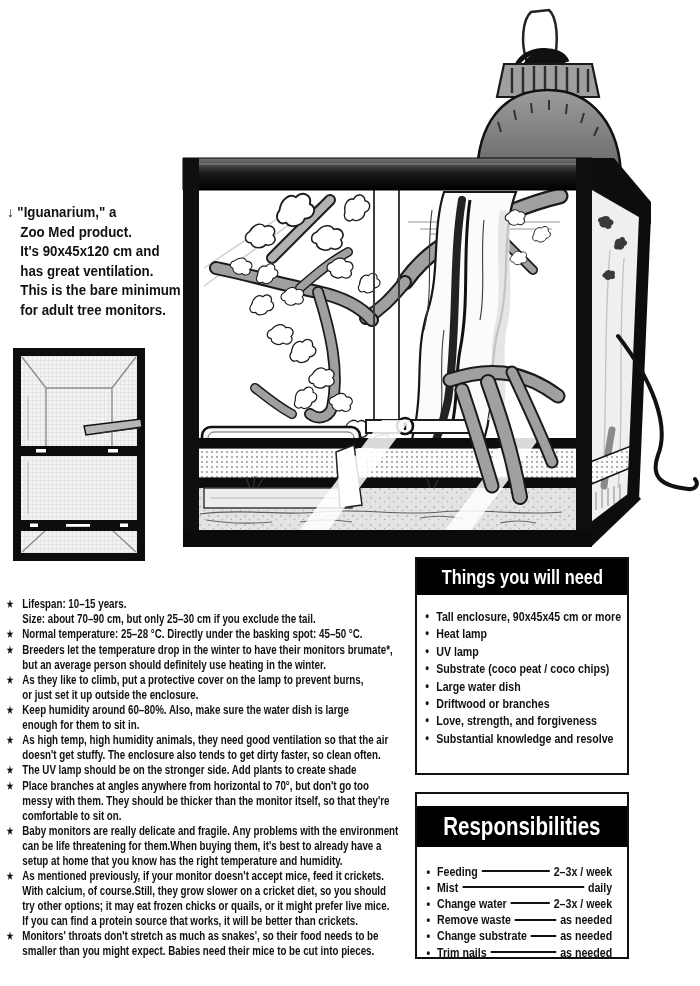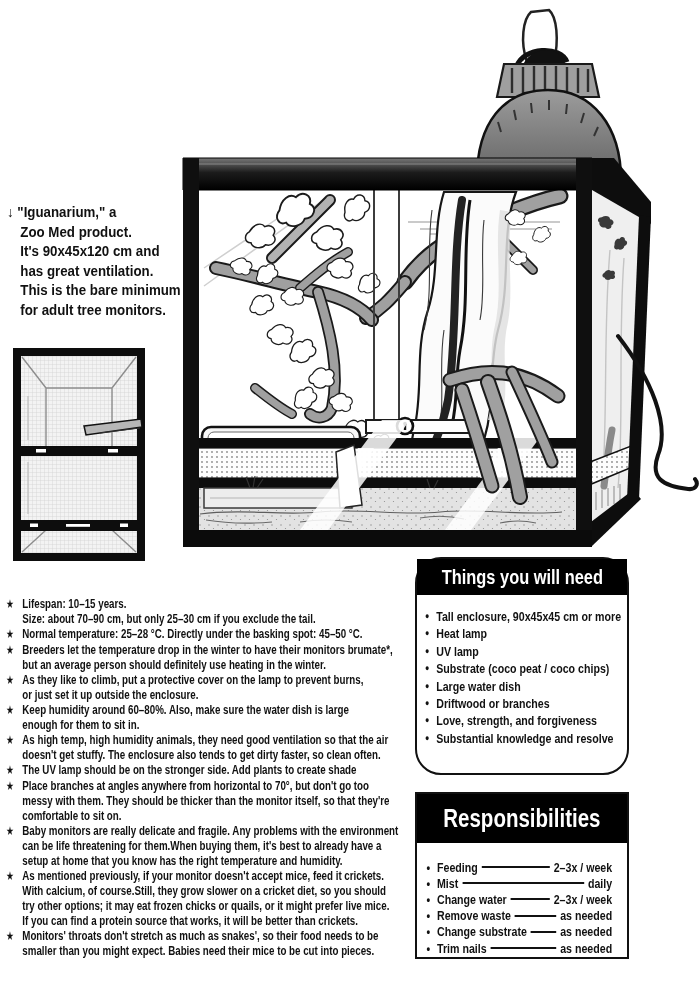--- a/index.html
+++ b/index.html
@@ -33,7 +33,7 @@
   
   .box{position:absolute;left:415px;width:214px;background:#fff;
        border:2.5px solid #111;box-sizing:border-box;z-index:3;}
-  .things{top:557px;height:218px;border-radius:26px;}
+  .things{top:557px;height:218px;}
   .resp{top:792px;height:167px;}
   .box-head{background:#000;color:#fff;display:flex;align-items:center;justify-content:center;}
   .things .box-head{height:36px;}

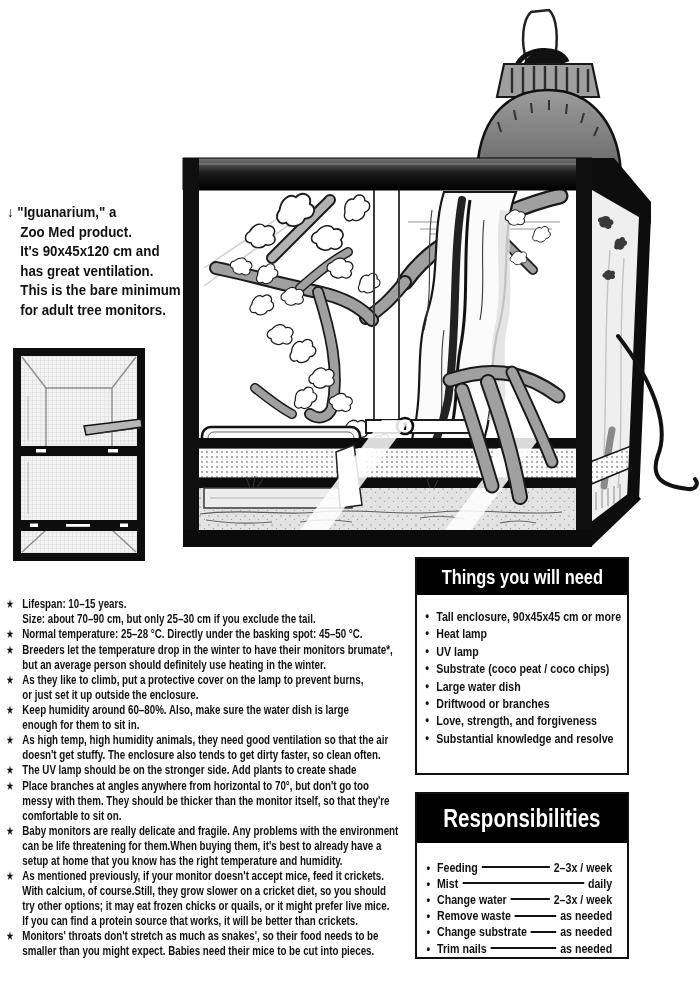--- a/index.html
+++ b/index.html
@@ -37,7 +37,7 @@
   .resp{top:792px;height:167px;}
   .box-head{background:#000;color:#fff;display:flex;align-items:center;justify-content:center;}
   .things .box-head{height:36px;}
-  .resp .box-head{height:49px;}
+  .resp .box-head{height:41px;margin-top:12px;}
   .head-t{display:inline-block;font-weight:bold;white-space:nowrap;
           transform:scaleX(.82);transform-origin:center;}
   .things .head-t{font-size:20px;}

